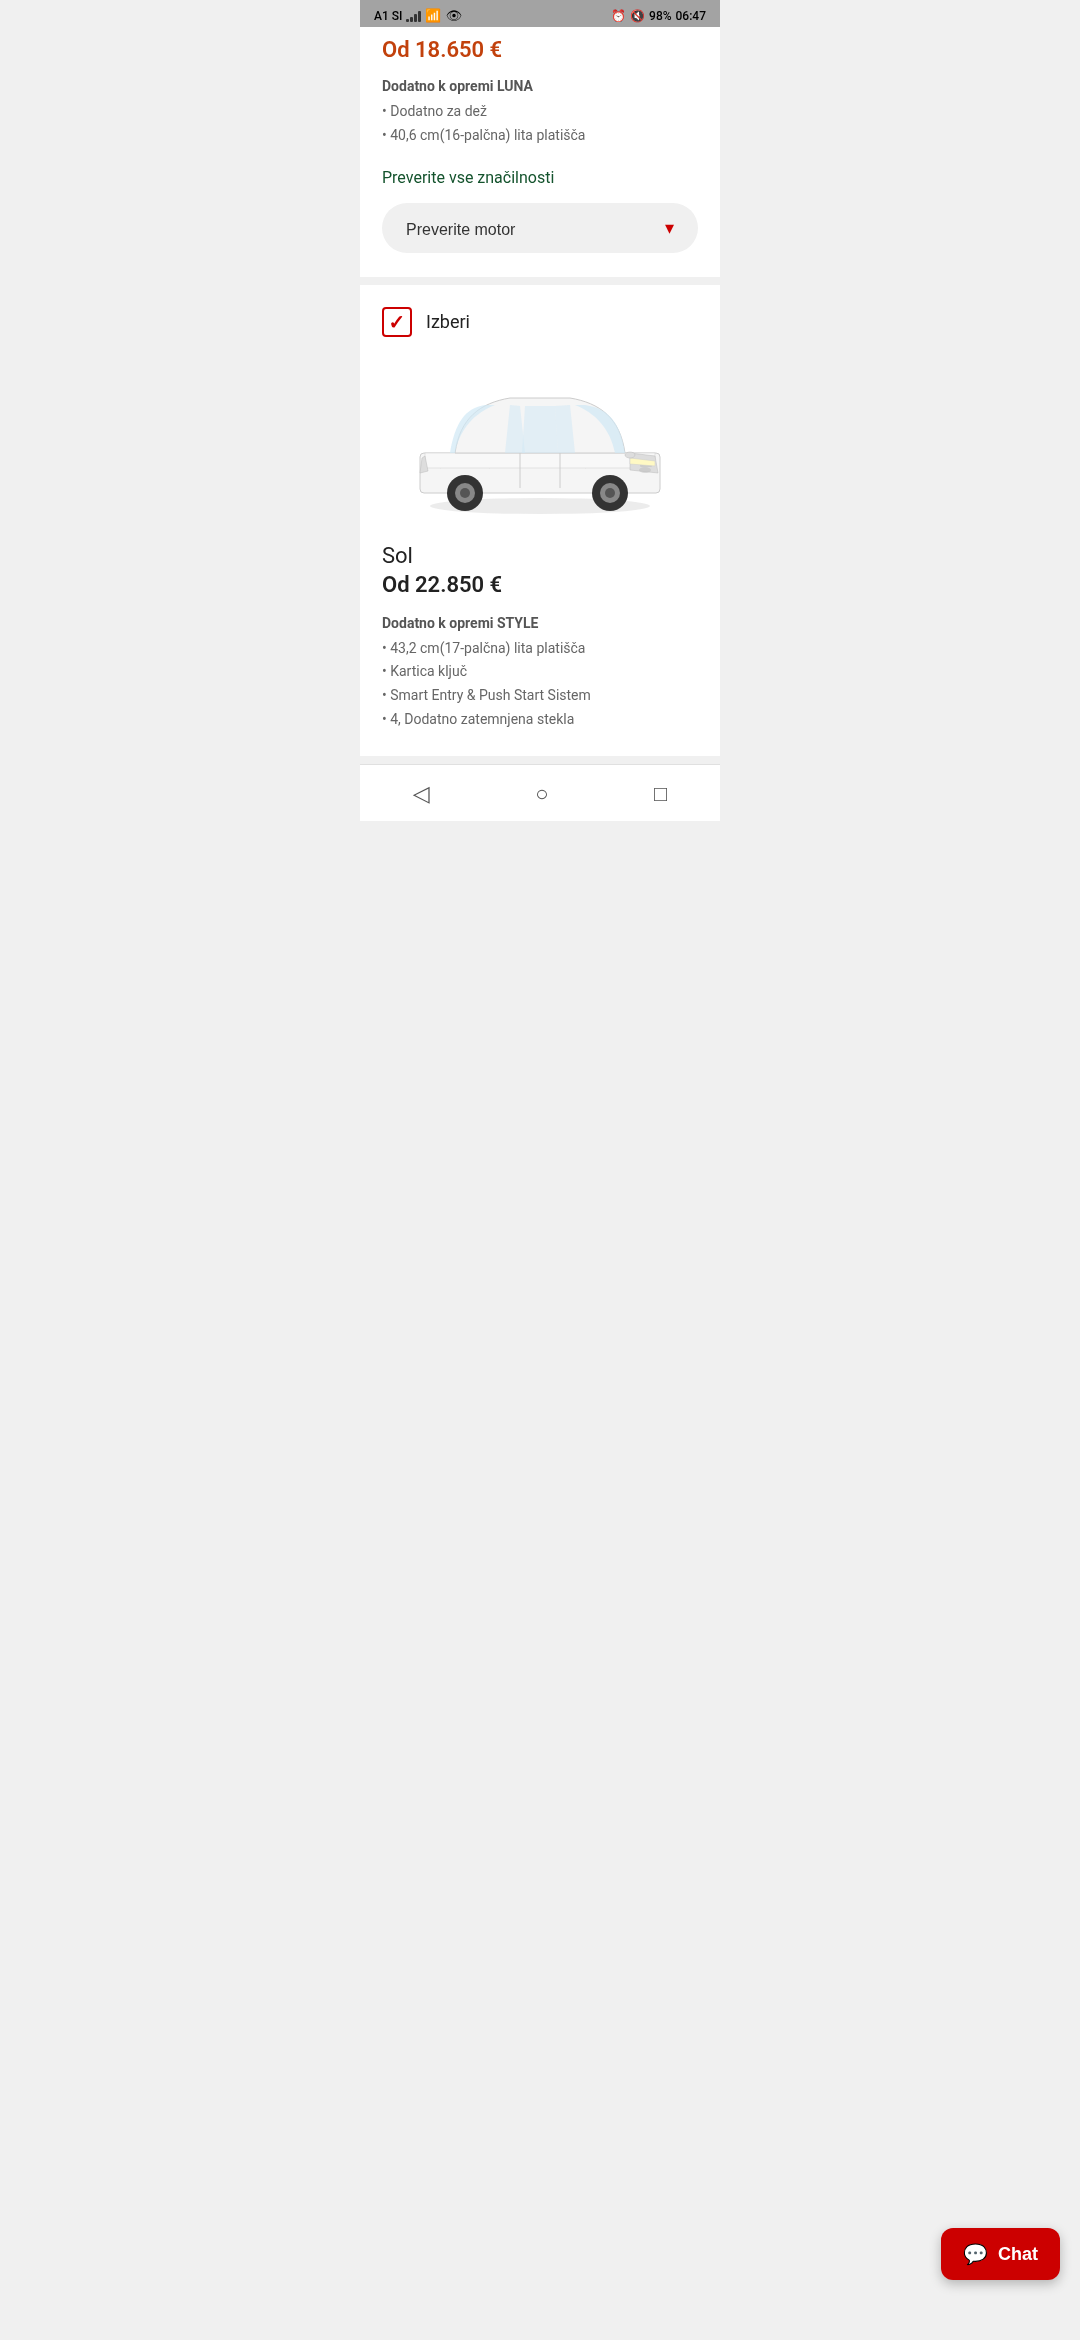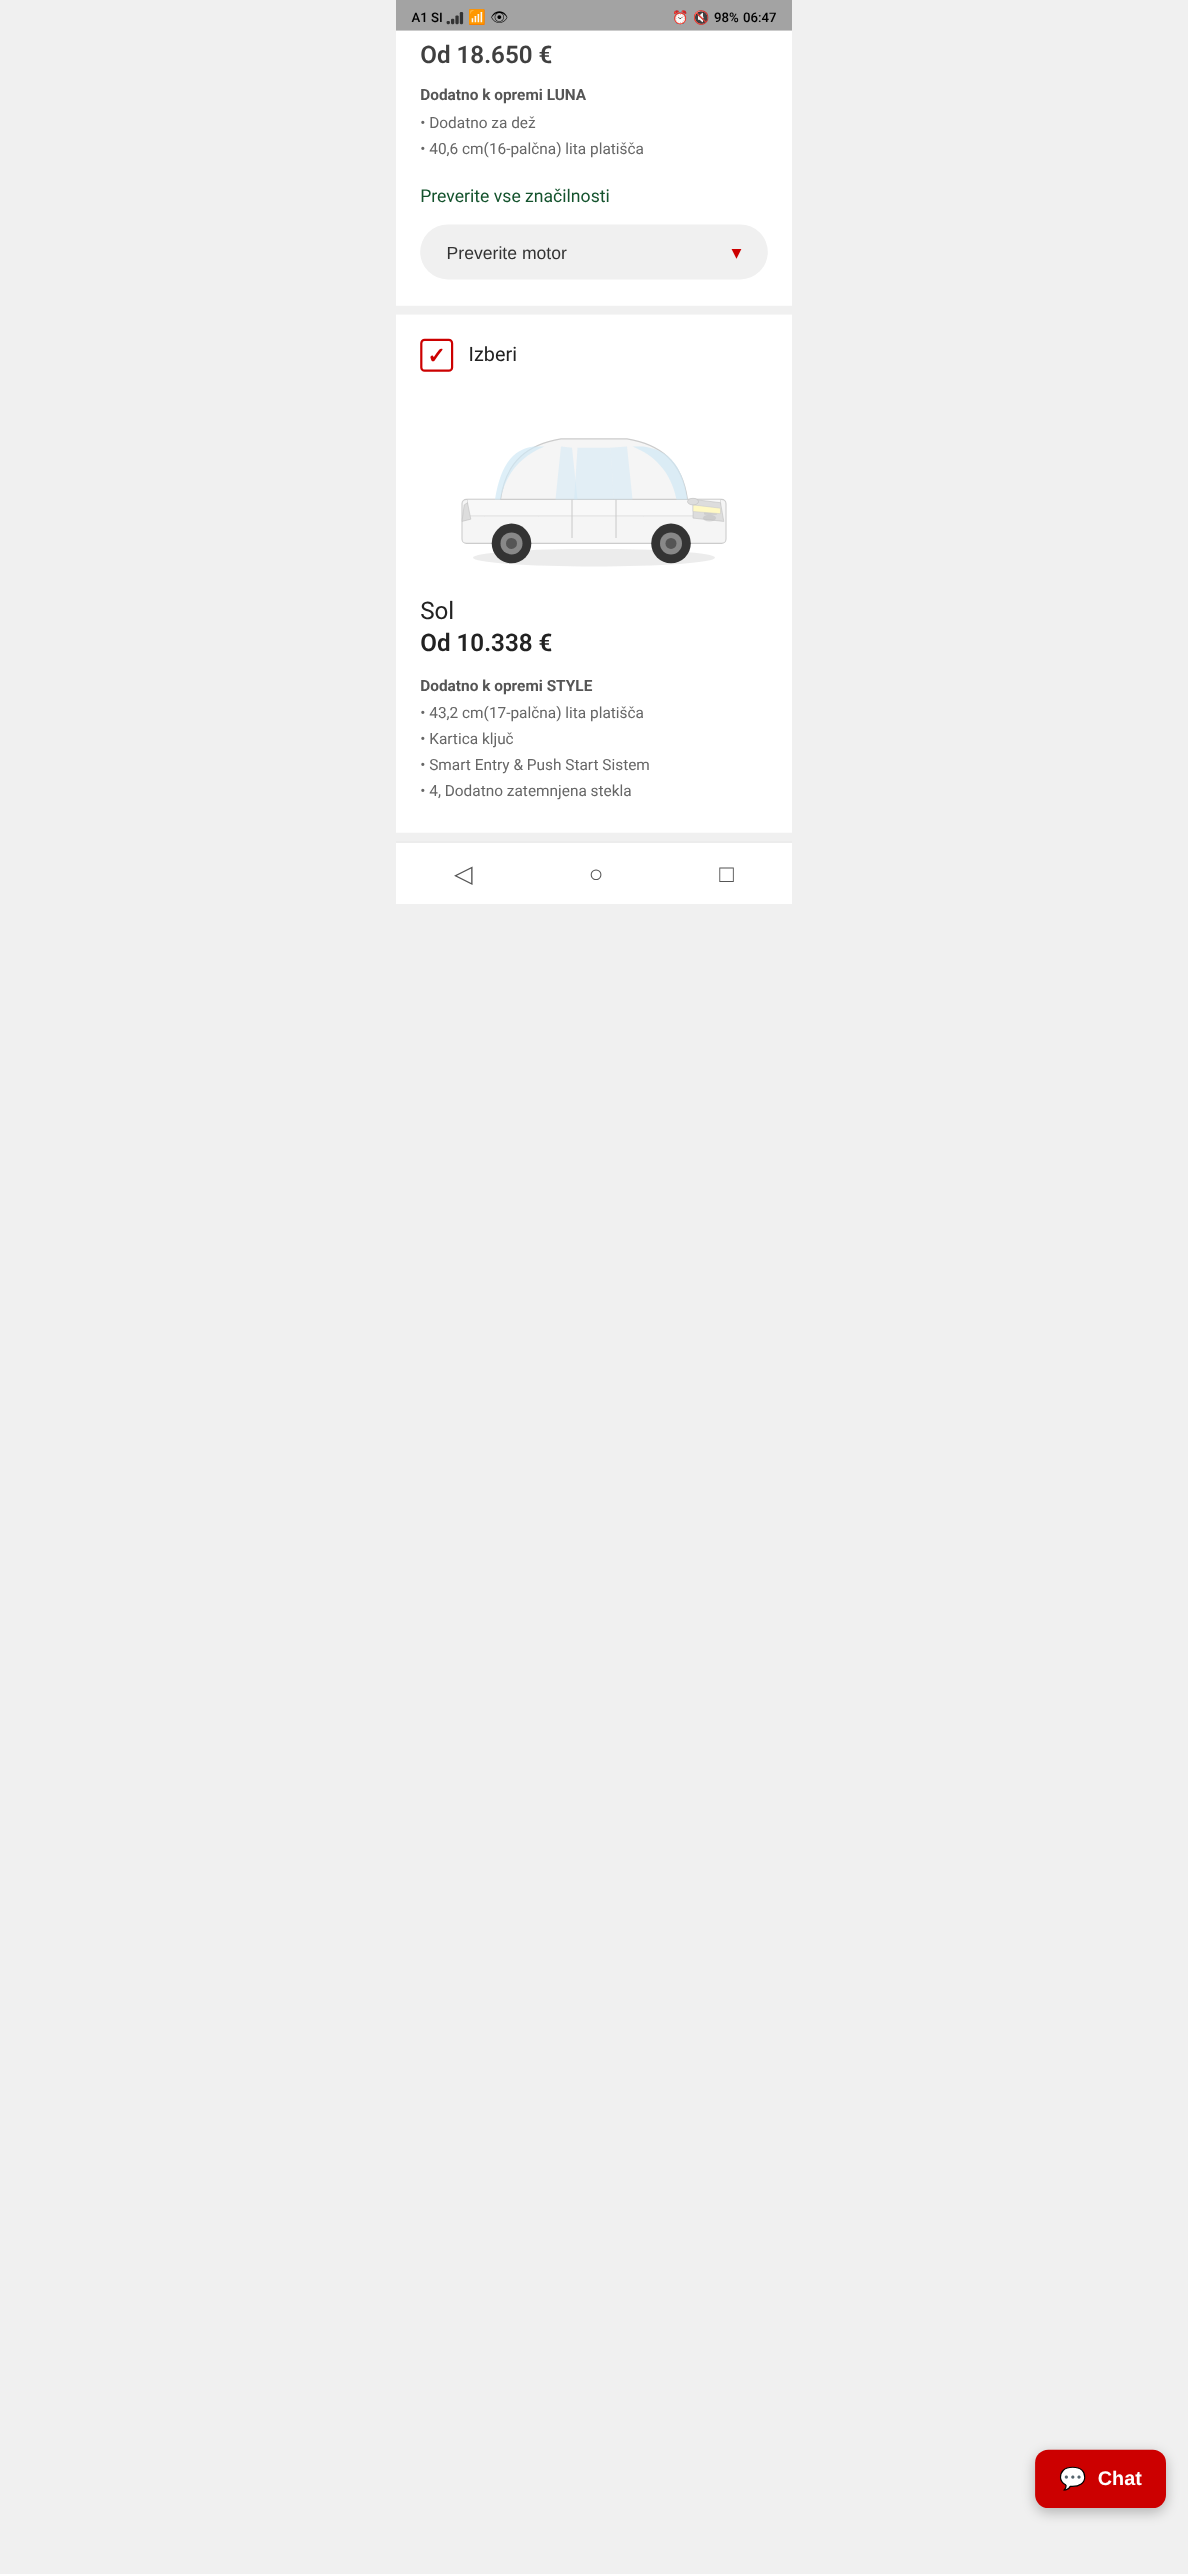--- a/index.html
+++ b/index.html
@@ -58,7 +58,7 @@
     .price {
       font-size: 22px;
       font-weight: 600;
-      color: #404040;
+      color: #c2410c;
       margin-bottom: 16px;
     }
 

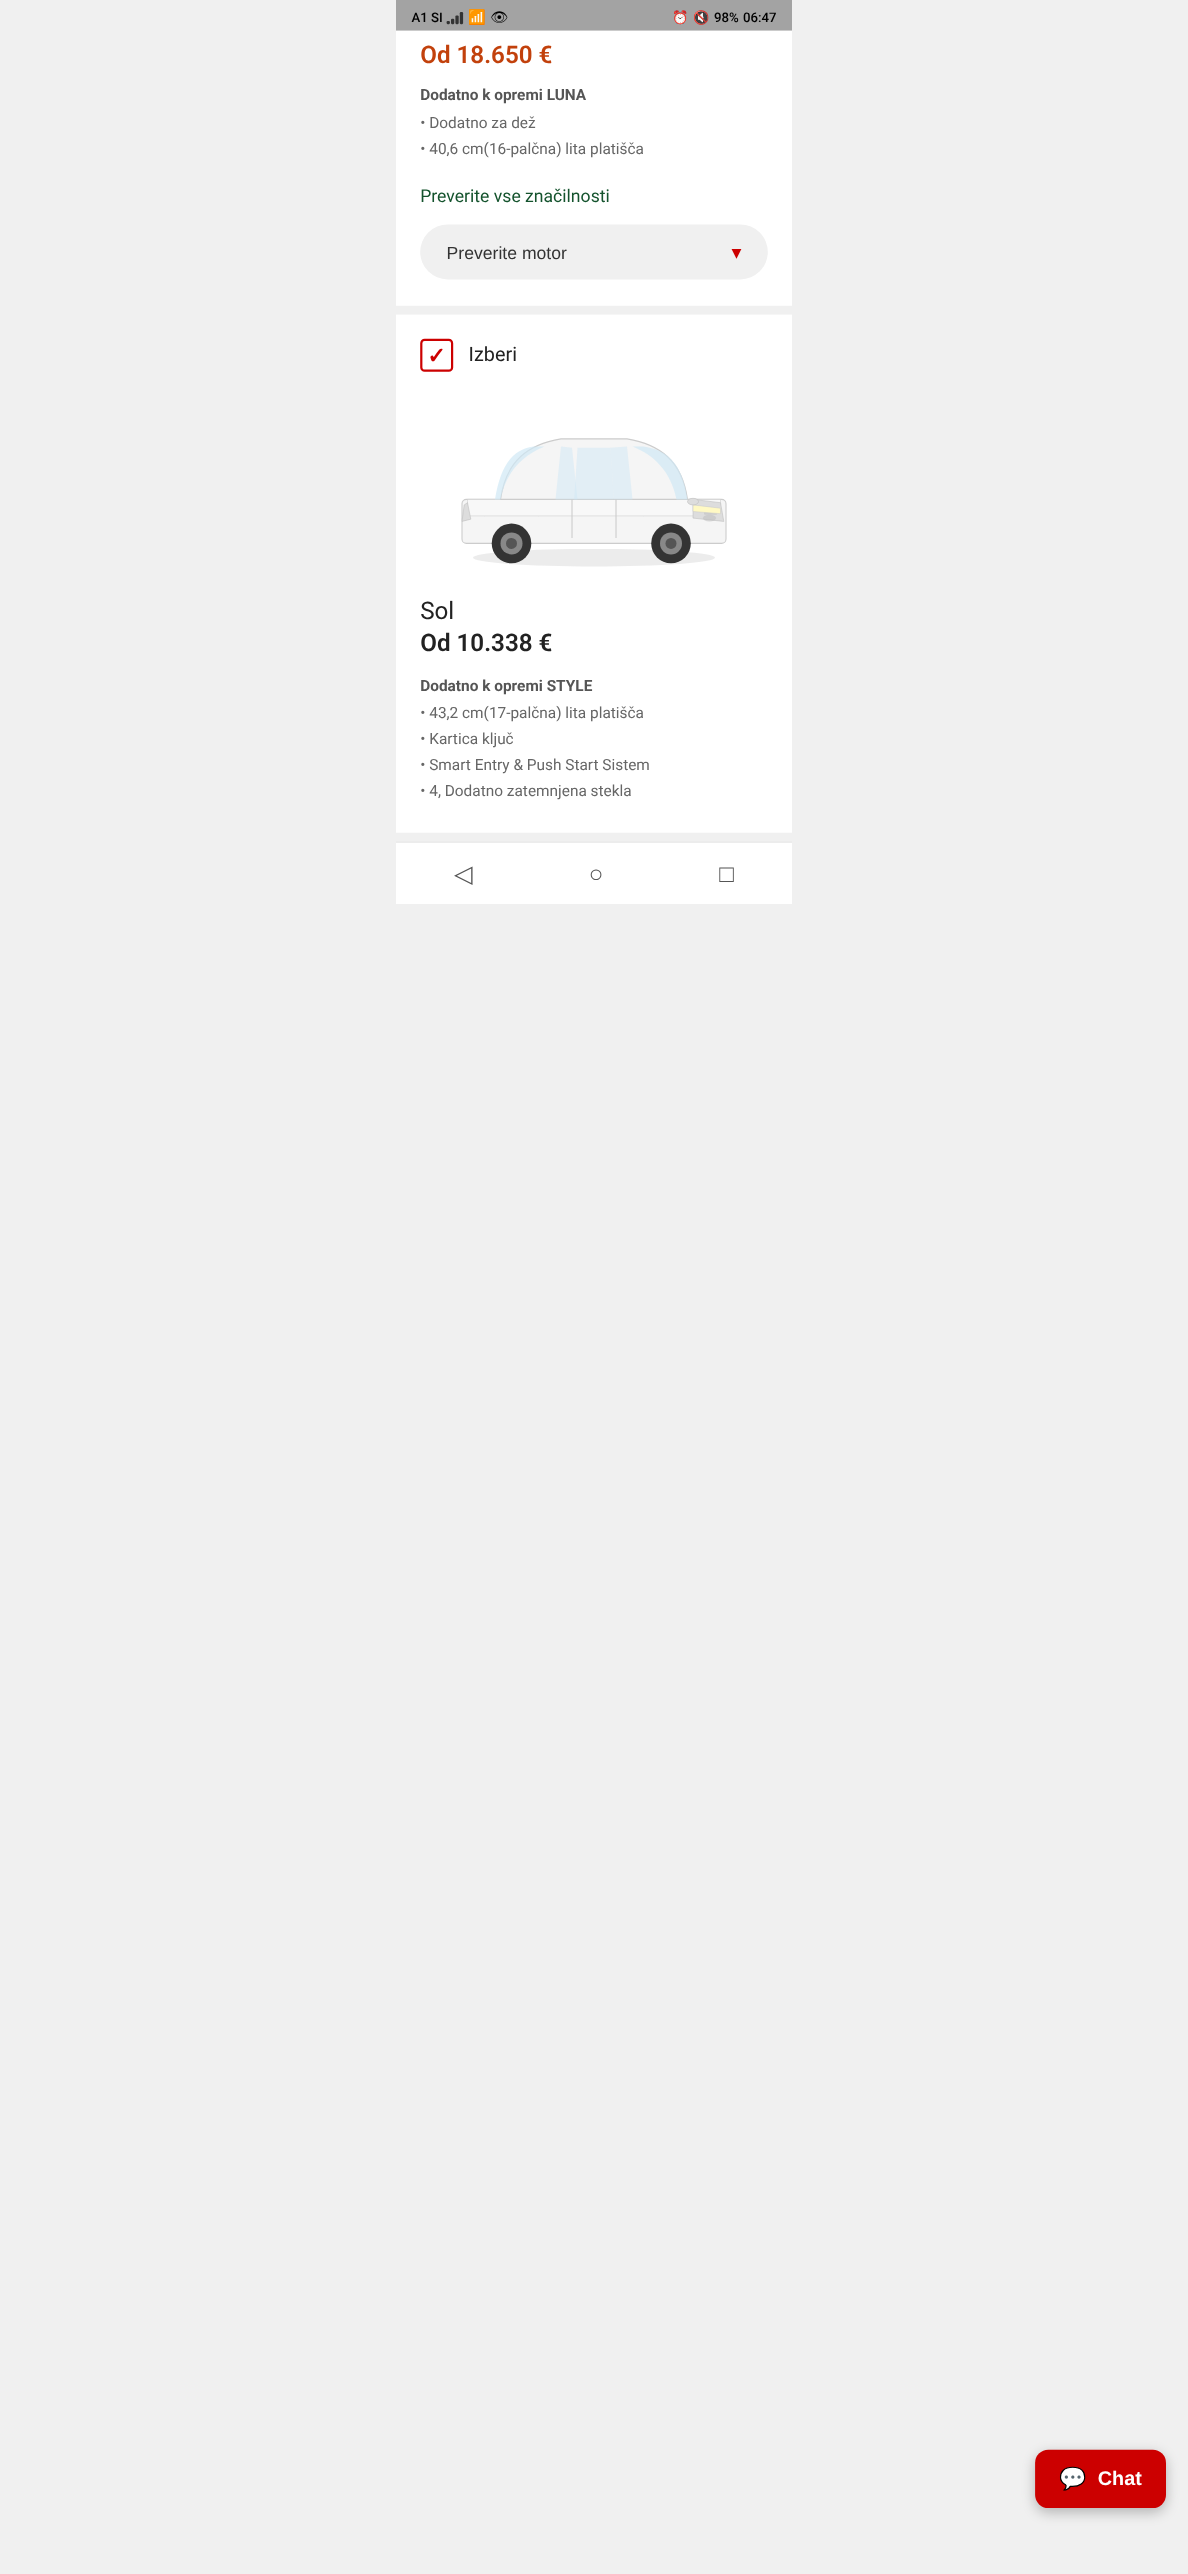--- a/index.html
+++ b/index.html
@@ -314,7 +314,7 @@
     </div>
 
     <div class="car-name">Sol</div>
-    <div class="car-price">Od 10.338 €</div>
+    <div class="car-price">Od 22.850 €</div>
 
     <div class="extras-title">Dodatno k opremi STYLE</div>
     <ul class="extras-list">

